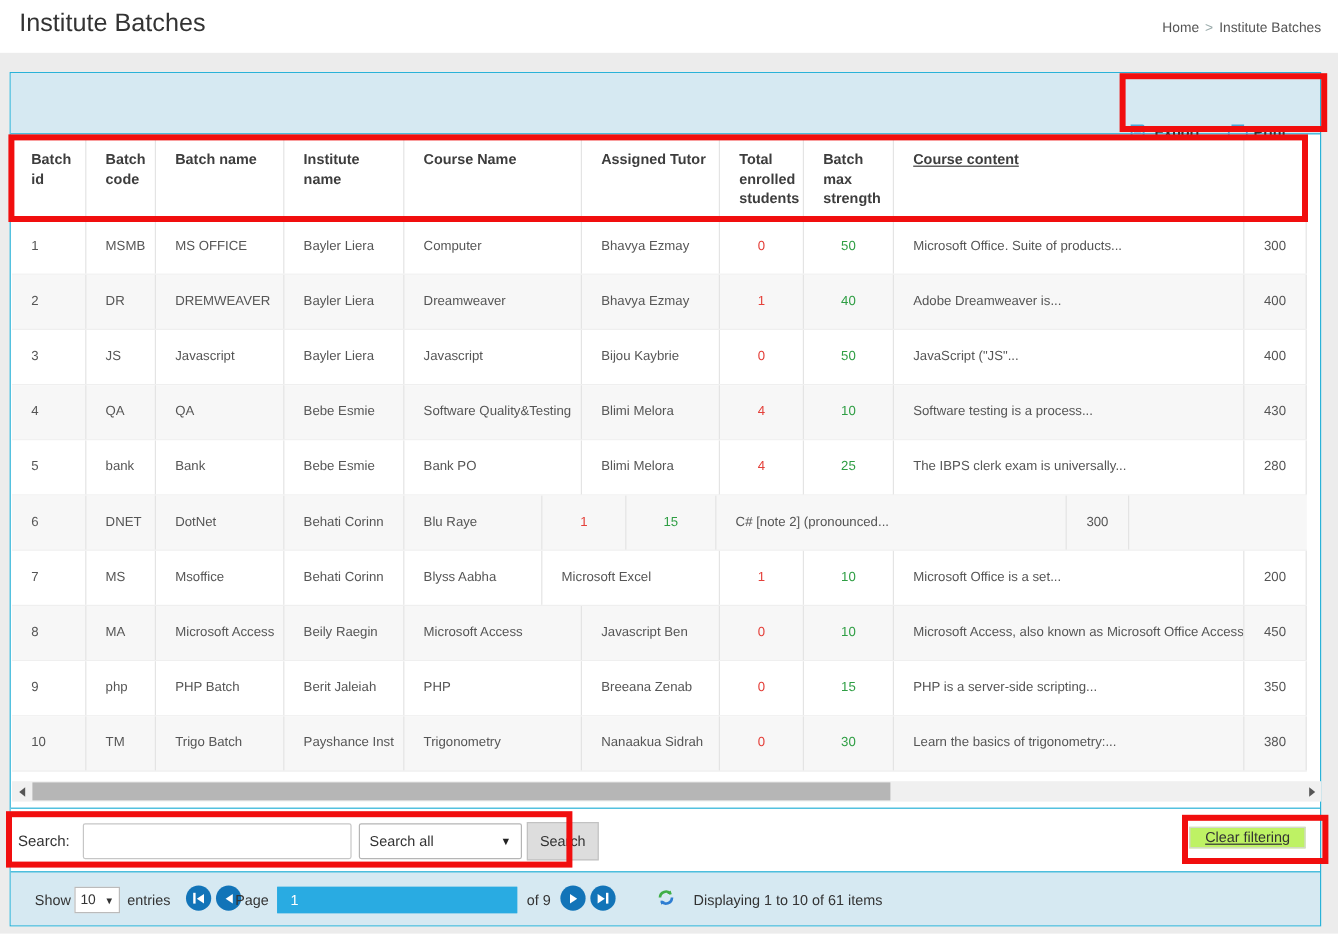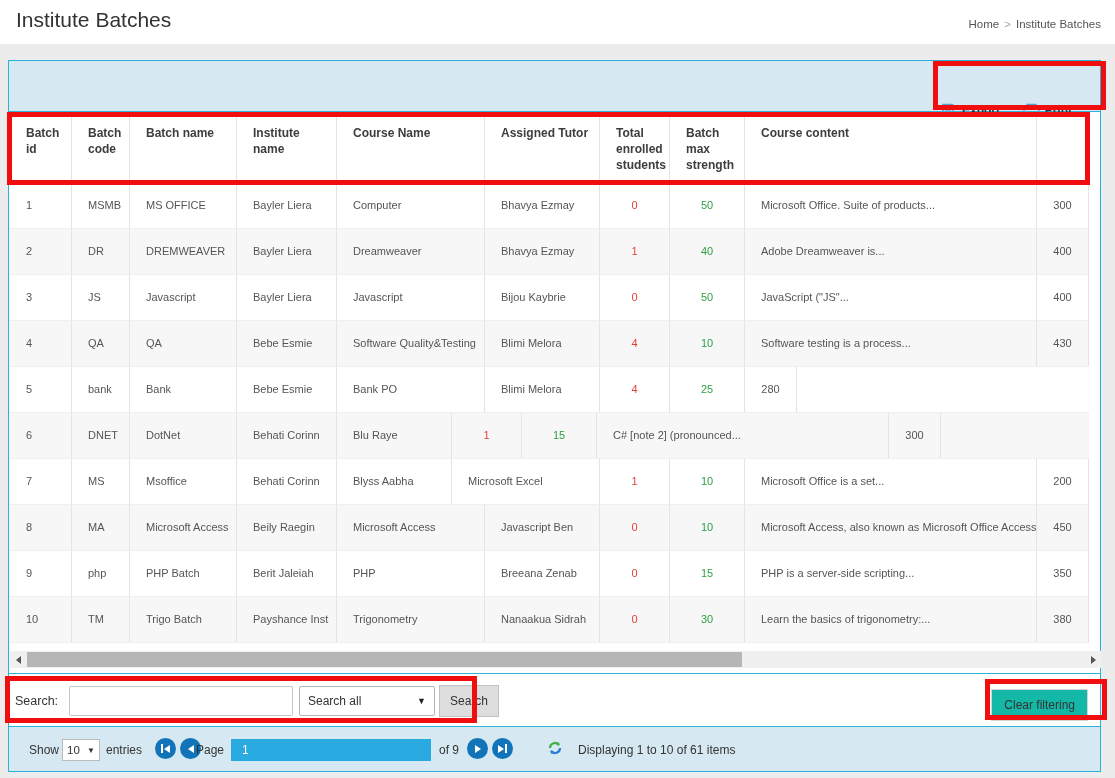--- a/index.html
+++ b/index.html
@@ -121,7 +121,7 @@
           <div class="tcell c5" style="width: 115px;">Assigned Tutor</div>
           <div class="tcell c6" style="width: 70px;">Total enrolled students</div>
           <div class="tcell c7" style="width: 75px;">Batch max strength</div>
-          <div class="tcell c8" style="width: 292px;">Course content</div>
+          <div class="tcell c8" style="width: 292px; text-decoration: underline;">Course content</div>
         </div>
         <div class="trow brow">
           <div class="tcell c0" style="width: 62px;">1</div>

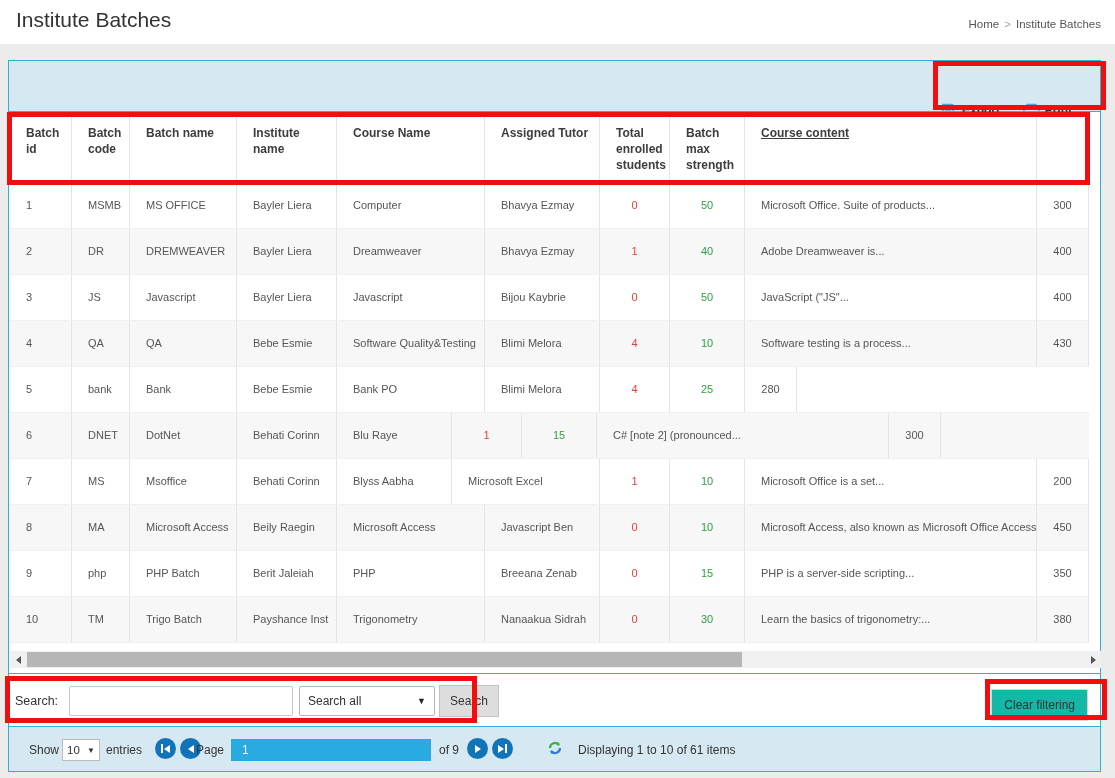--- a/index.html
+++ b/index.html
@@ -180,6 +180,7 @@
           <div class="tcell c5" style="width: 115px;">Blimi Melora</div>
           <div class="tcell c6" style="width: 70px;">4</div>
           <div class="tcell c7" style="width: 75px;">25</div>
+          <div class="tcell c8" style="width: 292px;">The IBPS clerk exam is universally...</div>
           <div class="tcell c9" style="width: 52px;">280</div>
         </div>
         <div class="trow brow alt">

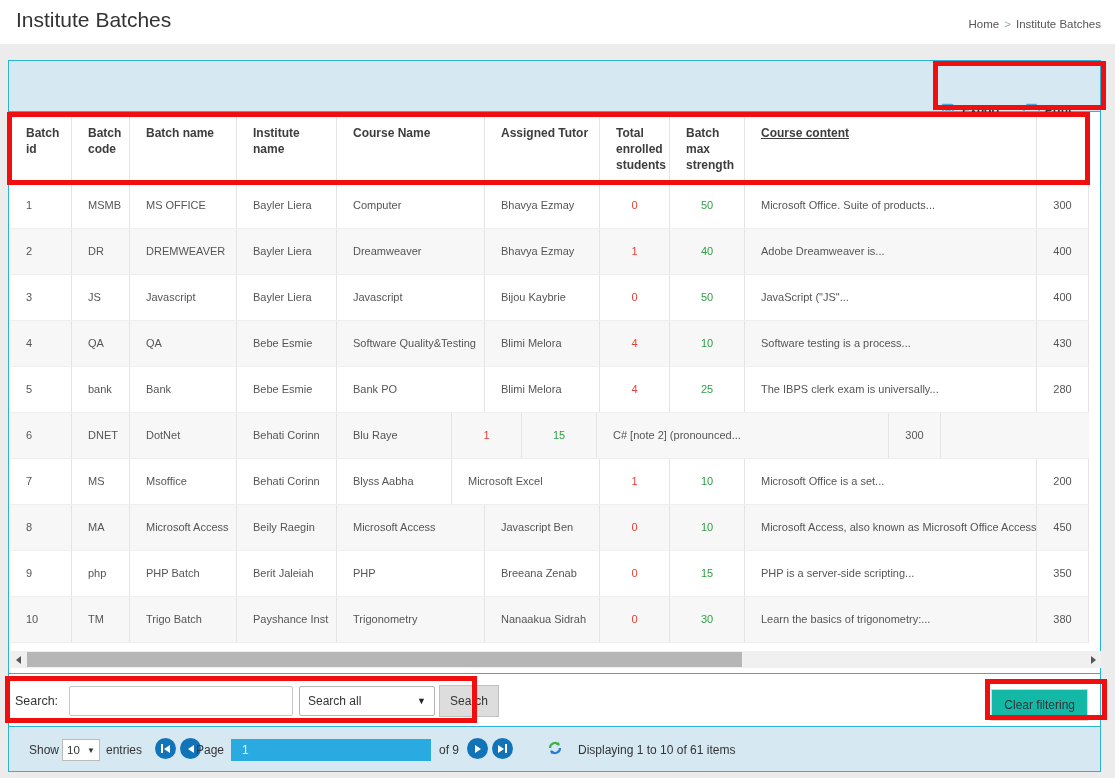--- a/index.html
+++ b/index.html
@@ -52,7 +52,7 @@
   .search-select { position:absolute; left:290px; top:12px; width:136px; height:30px; border:1px solid #b5b5b5; border-radius:2px; background:#fff; display:flex; align-items:center; justify-content:space-between; padding:0 8px; font-size:12px; color:#333; cursor:pointer; }
   .search-select .arrow { font-size:9px; color:#222; }
   .search-btn { position:absolute; left:430px; top:11px; height:32px; padding:0 10px; background:#ddd; border:1px solid #c2c2c2; font-size:12px; color:#333; cursor:pointer; font-family:inherit; }
-  .clear-btn { position:absolute; right:12px; top:15px; height:32px; padding:0 12px; background:#14b8a6; border:1px solid #d5d5d5; font-size:12px; color:#333; cursor:pointer; font-family:inherit; }
+  .clear-btn { position:absolute; right:12px; top:15px; height:18px; padding:0 12px; background:#bef264; border:1px solid #d5d5d5; font-size:12px; color:#333; cursor:pointer; font-family:inherit;text-decoration:underline; }
 
   
   .pagerbar { position:absolute; left:0; top:665px; width:100%; height:45px; background:#d6e9f2; border-top:1px solid #2ab2d8; }

